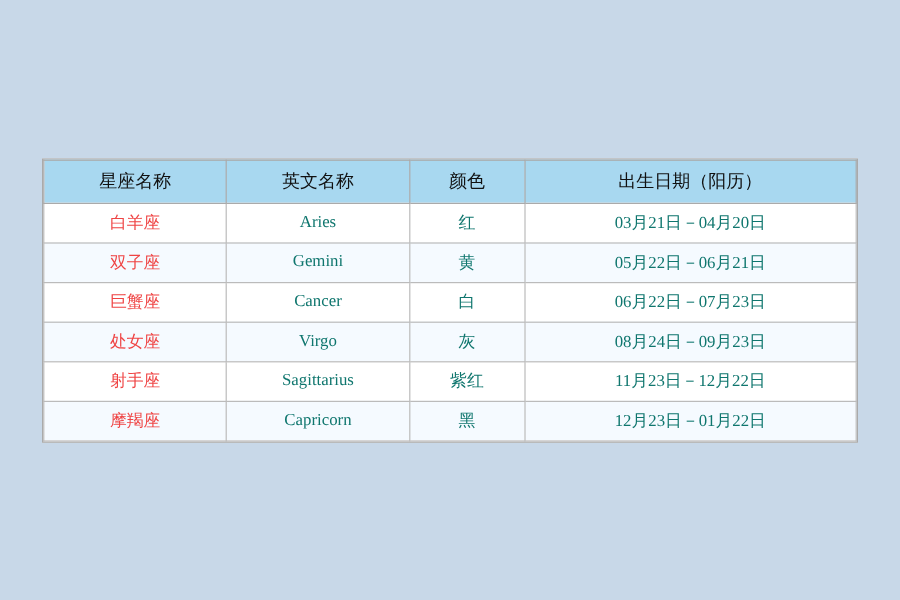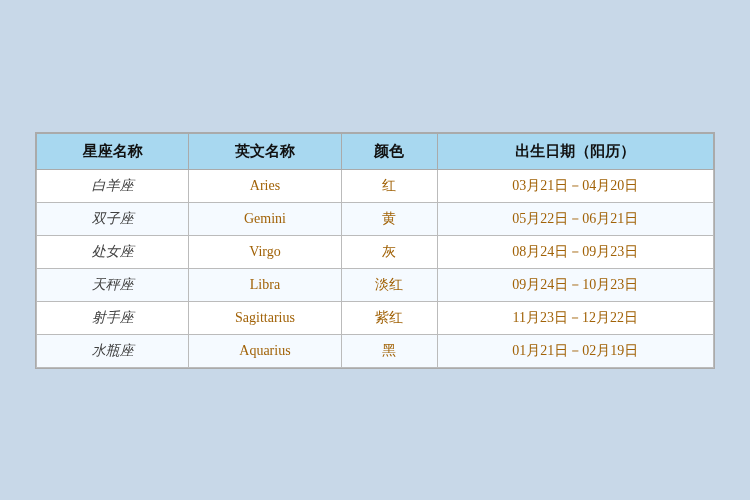--- a/index.html
+++ b/index.html
@@ -28,7 +28,7 @@
       border: 1px solid #aaa;
       padding: 8px 10px;
       text-align: center;
-      font-weight: bold;
+      font-weight: normal;
       font-size: 15px;
       color: #111;
     }

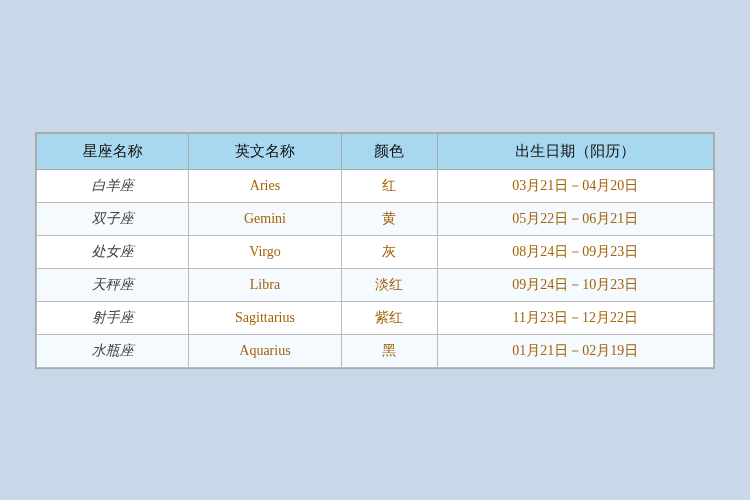--- a/index.html
+++ b/index.html
@@ -43,8 +43,7 @@
       background: #f5faff;
     }
     tbody tr td:first-child {
-      color: #404040;
-      font-style: italic;
+      color: #ef4444;
     }
   </style>
 </head>

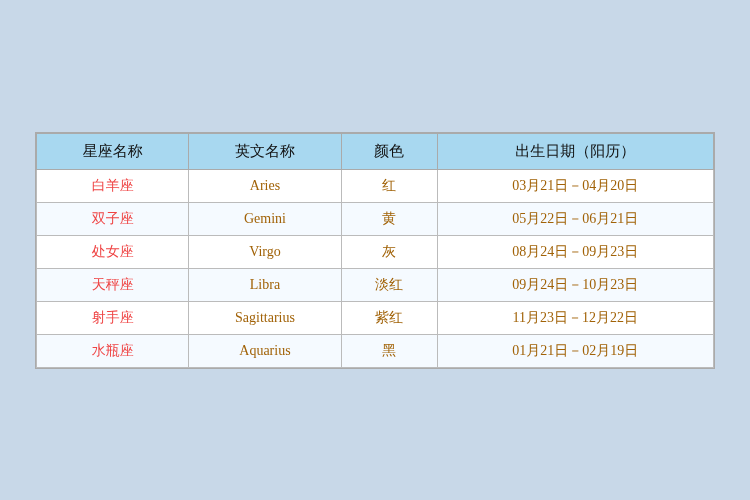--- a/index.html
+++ b/index.html
@@ -36,7 +36,7 @@
       border: 1px solid #bbb;
       padding: 7px 10px;
       text-align: center;
-      color: #a16207;
+      color: #0f766e;
       background: white;
     }
     tbody tr:nth-child(even) td {

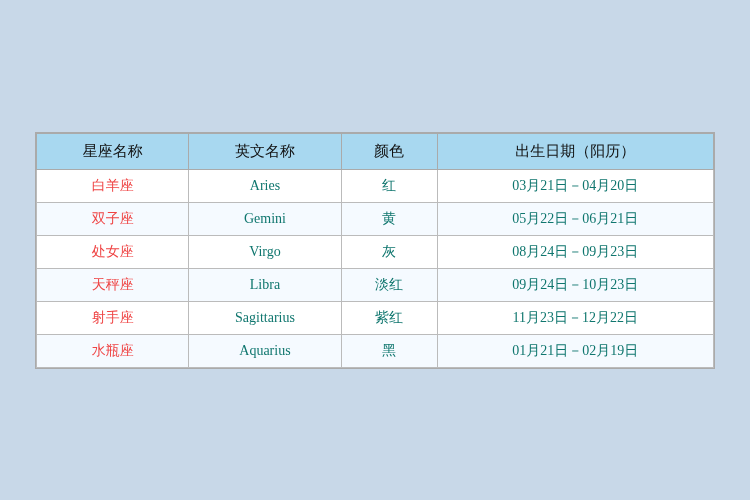--- a/index.html
+++ b/index.html
@@ -73,6 +73,12 @@
           <td>05月22日－06月21日</td>
         </tr>
         <tr>
+          <td>巨蟹座</td>
+          <td>Cancer</td>
+          <td>白</td>
+          <td>06月22日－07月23日</td>
+        </tr>
+        <tr>
           <td>处女座</td>
           <td>Virgo</td>
           <td>灰</td>

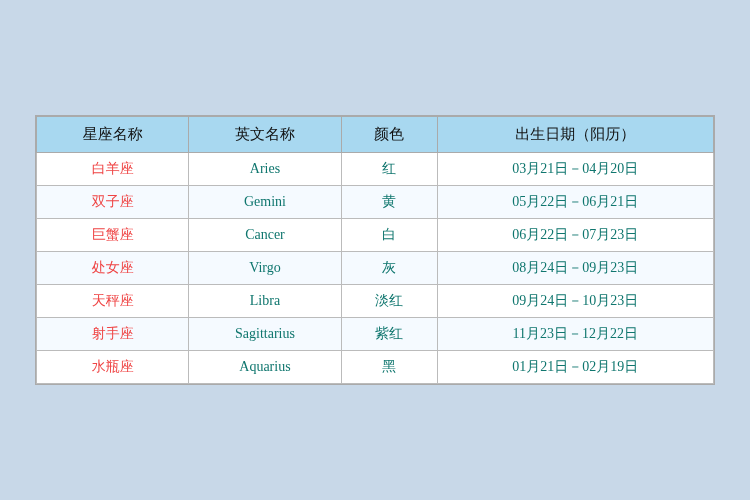--- a/index.html
+++ b/index.html
@@ -85,12 +85,6 @@
           <td>08月24日－09月23日</td>
         </tr>
         <tr>
-          <td>天秤座</td>
-          <td>Libra</td>
-          <td>淡红</td>
-          <td>09月24日－10月23日</td>
-        </tr>
-        <tr>
           <td>射手座</td>
           <td>Sagittarius</td>
           <td>紫红</td>

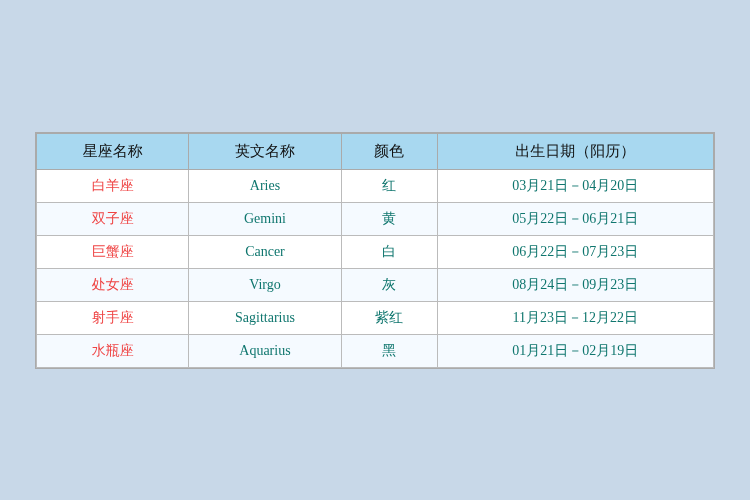--- a/index.html
+++ b/index.html
@@ -91,6 +91,12 @@
           <td>11月23日－12月22日</td>
         </tr>
         <tr>
+          <td>摩羯座</td>
+          <td>Capricorn</td>
+          <td>黑</td>
+          <td>12月23日－01月22日</td>
+        </tr>
+        <tr>
           <td>水瓶座</td>
           <td>Aquarius</td>
           <td>黑</td>

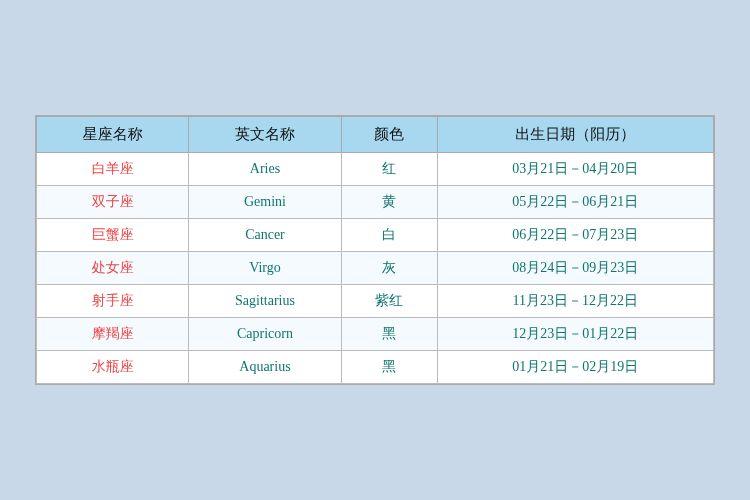--- a/index.html
+++ b/index.html
@@ -96,12 +96,6 @@
           <td>黑</td>
           <td>12月23日－01月22日</td>
         </tr>
-        <tr>
-          <td>水瓶座</td>
-          <td>Aquarius</td>
-          <td>黑</td>
-          <td>01月21日－02月19日</td>
-        </tr>
       </tbody>
   </table>
 </div>

